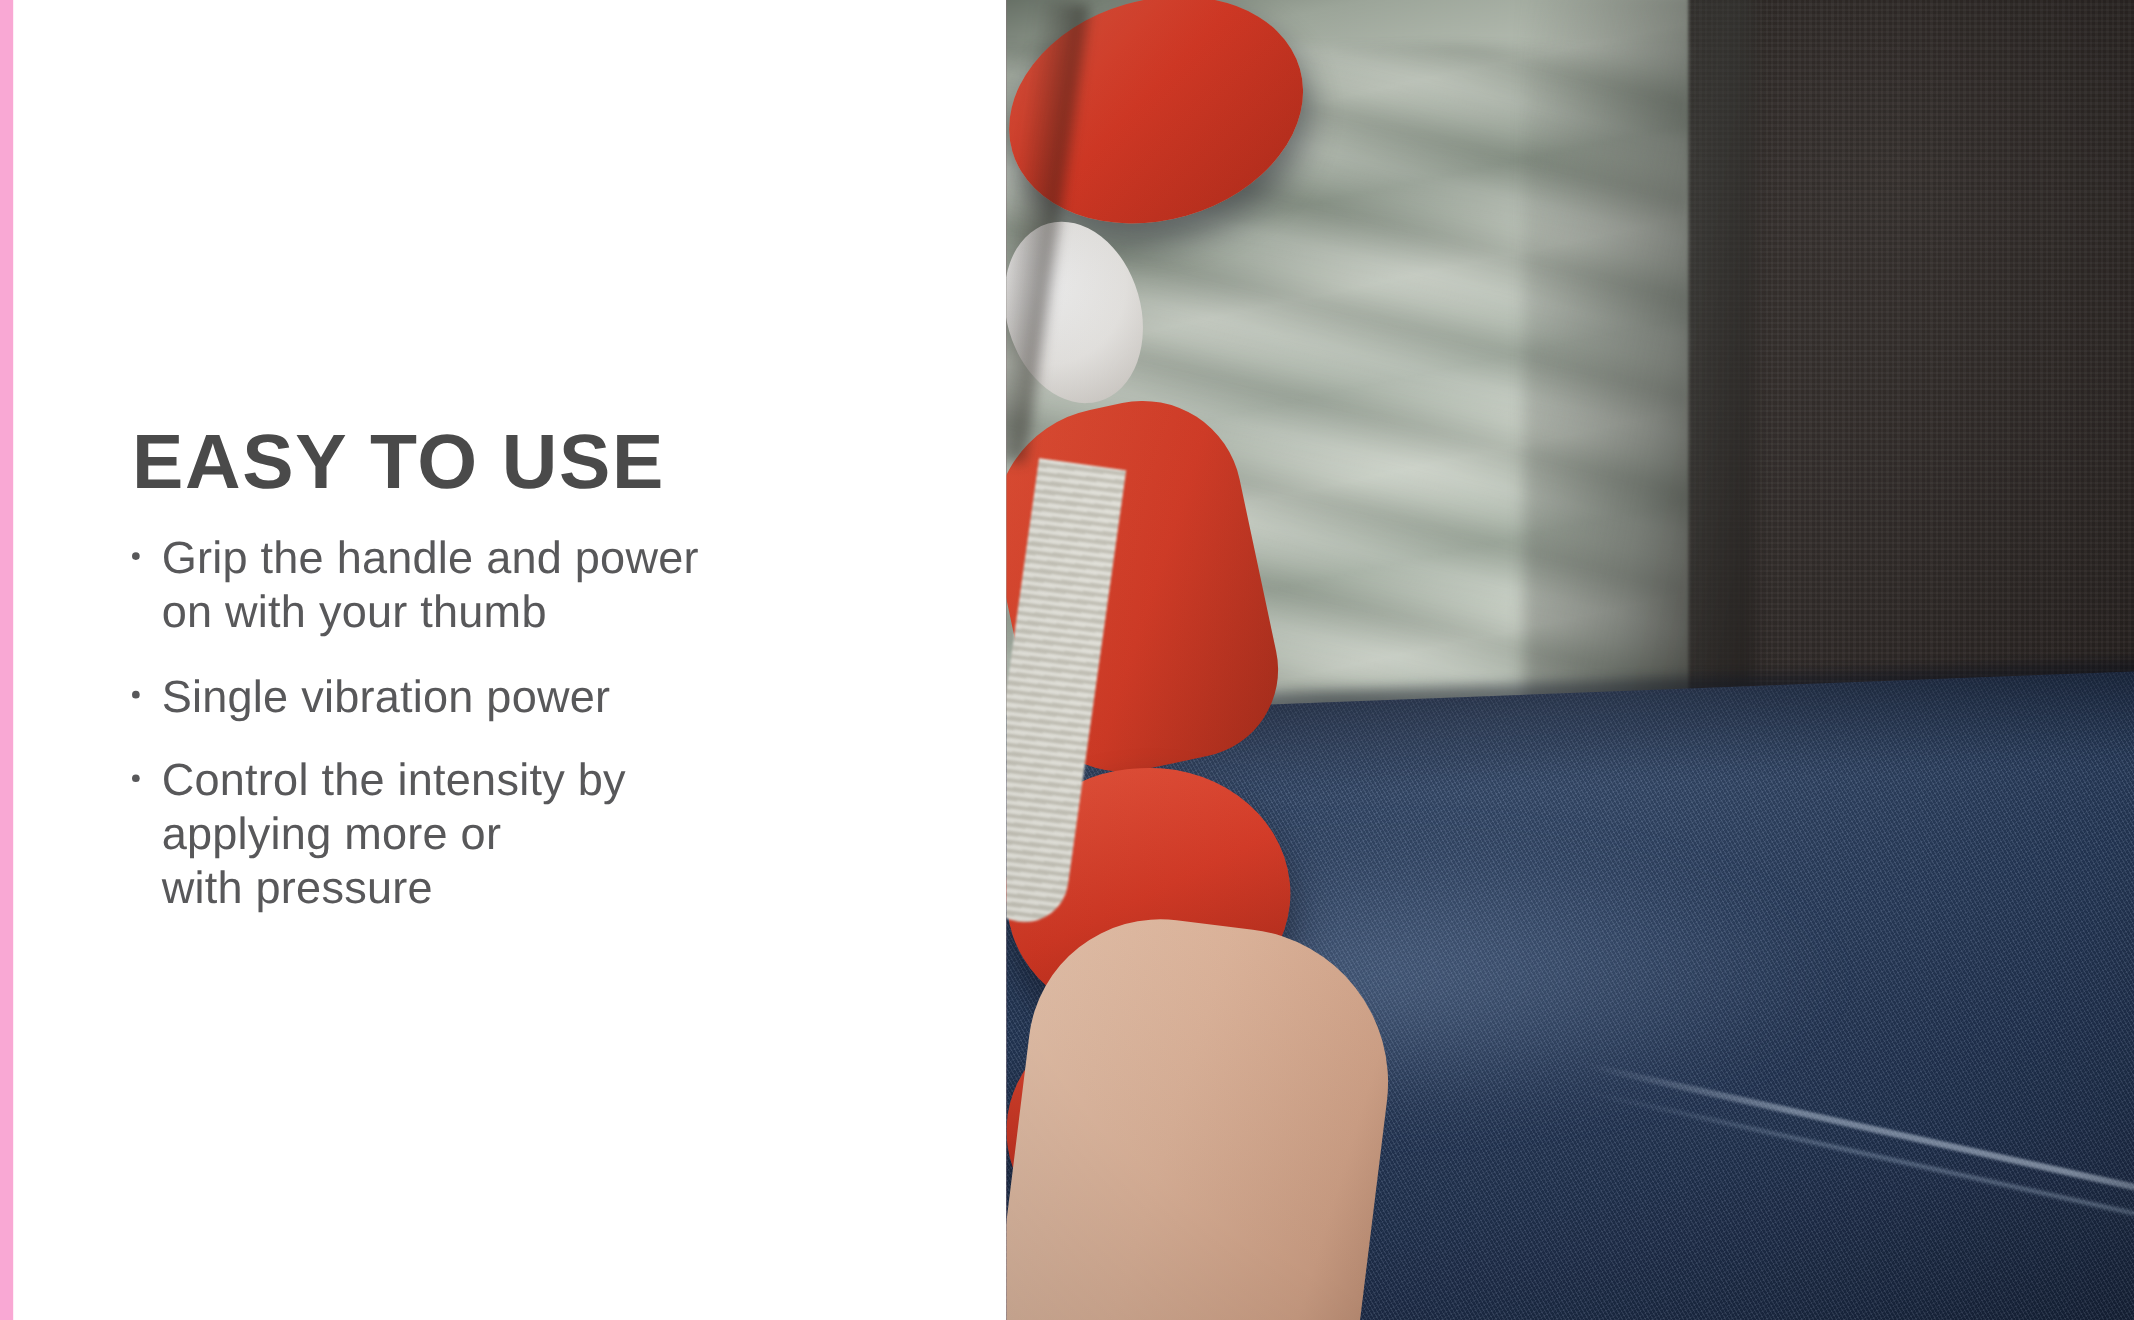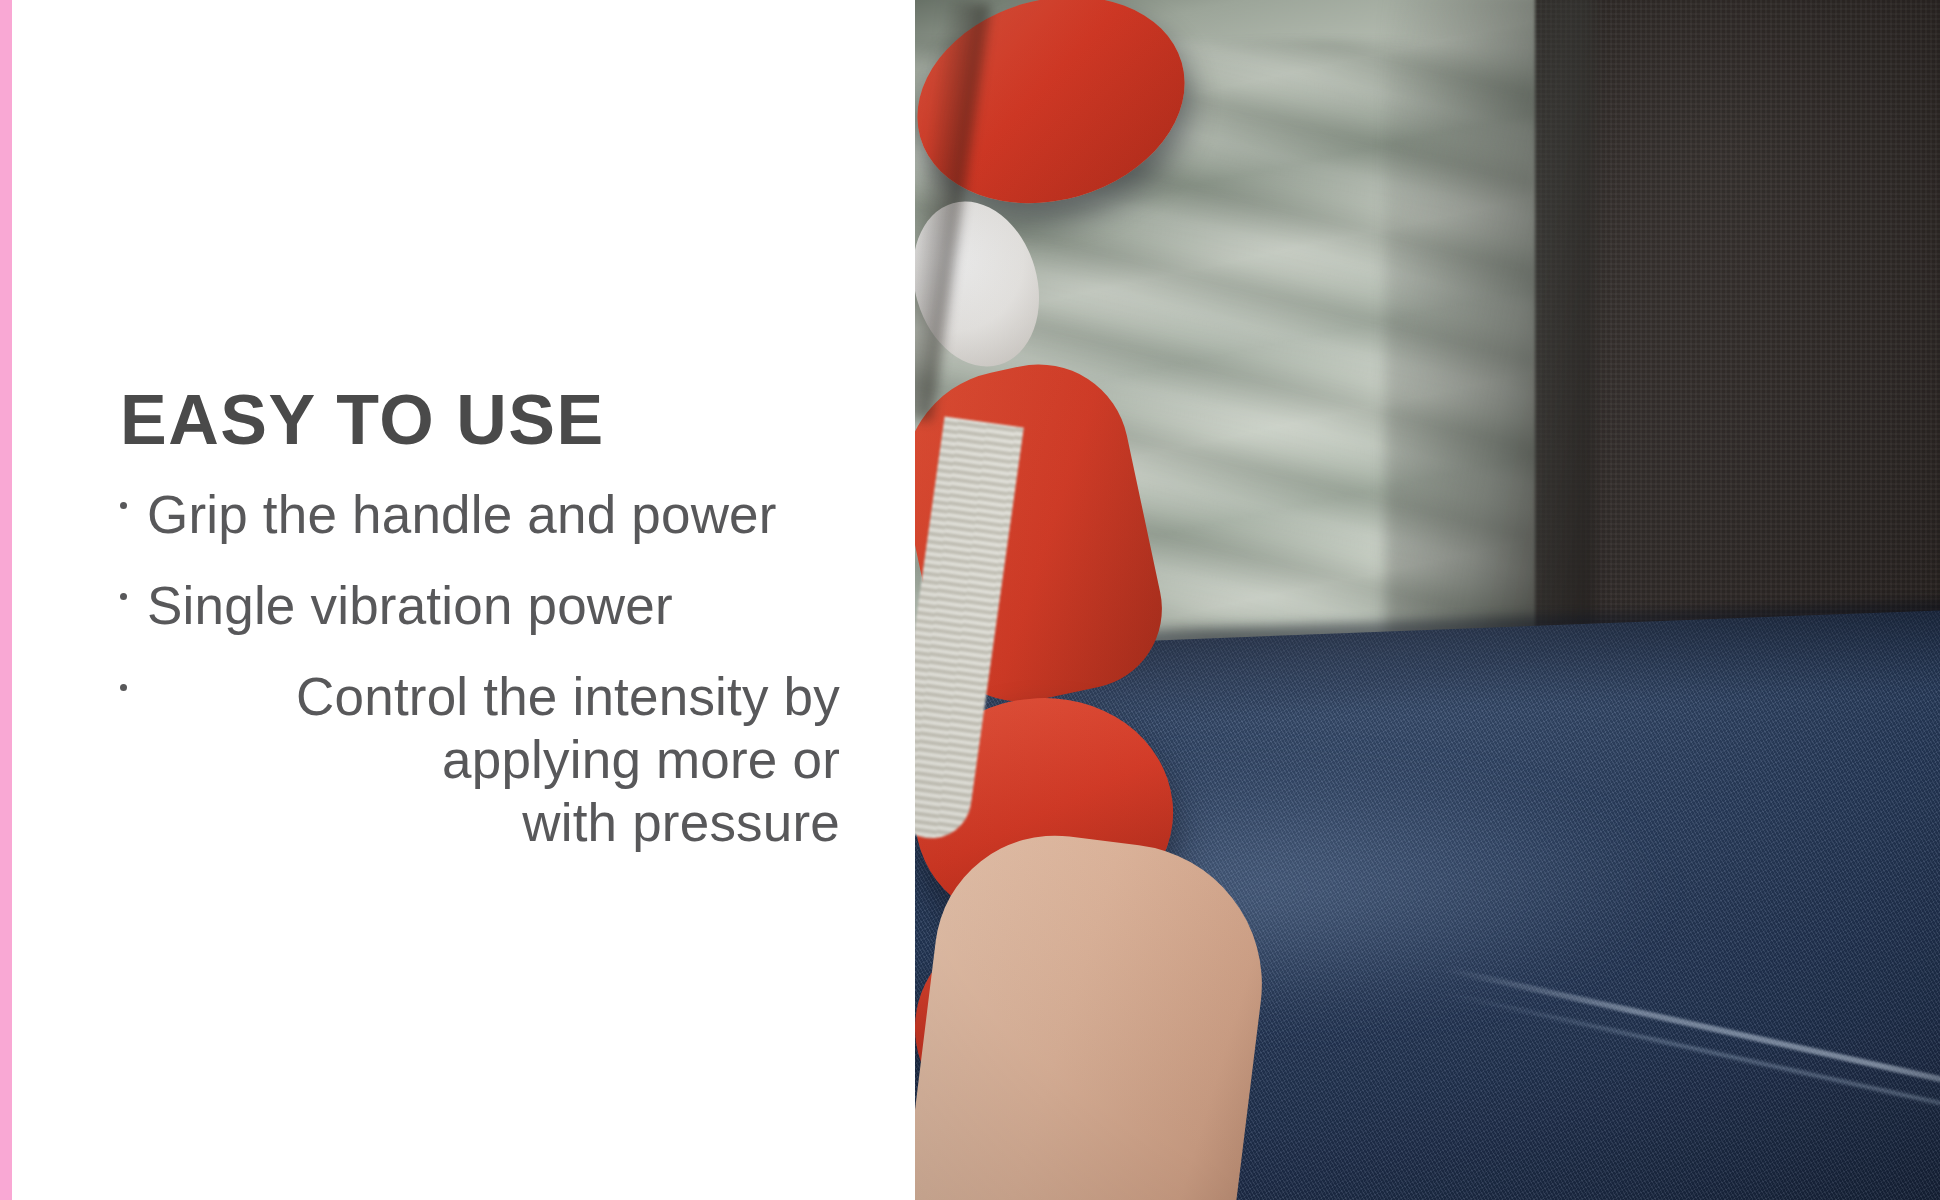--- a/index.html
+++ b/index.html
@@ -54,7 +54,7 @@
     color: #58585a;
     font-family: "Liberation Sans", sans-serif;
     font-weight: normal;
-    font-size: 53px;
+    font-size: 41px;
     line-height: 1.19;
     letter-spacing: 0.2px;
   }

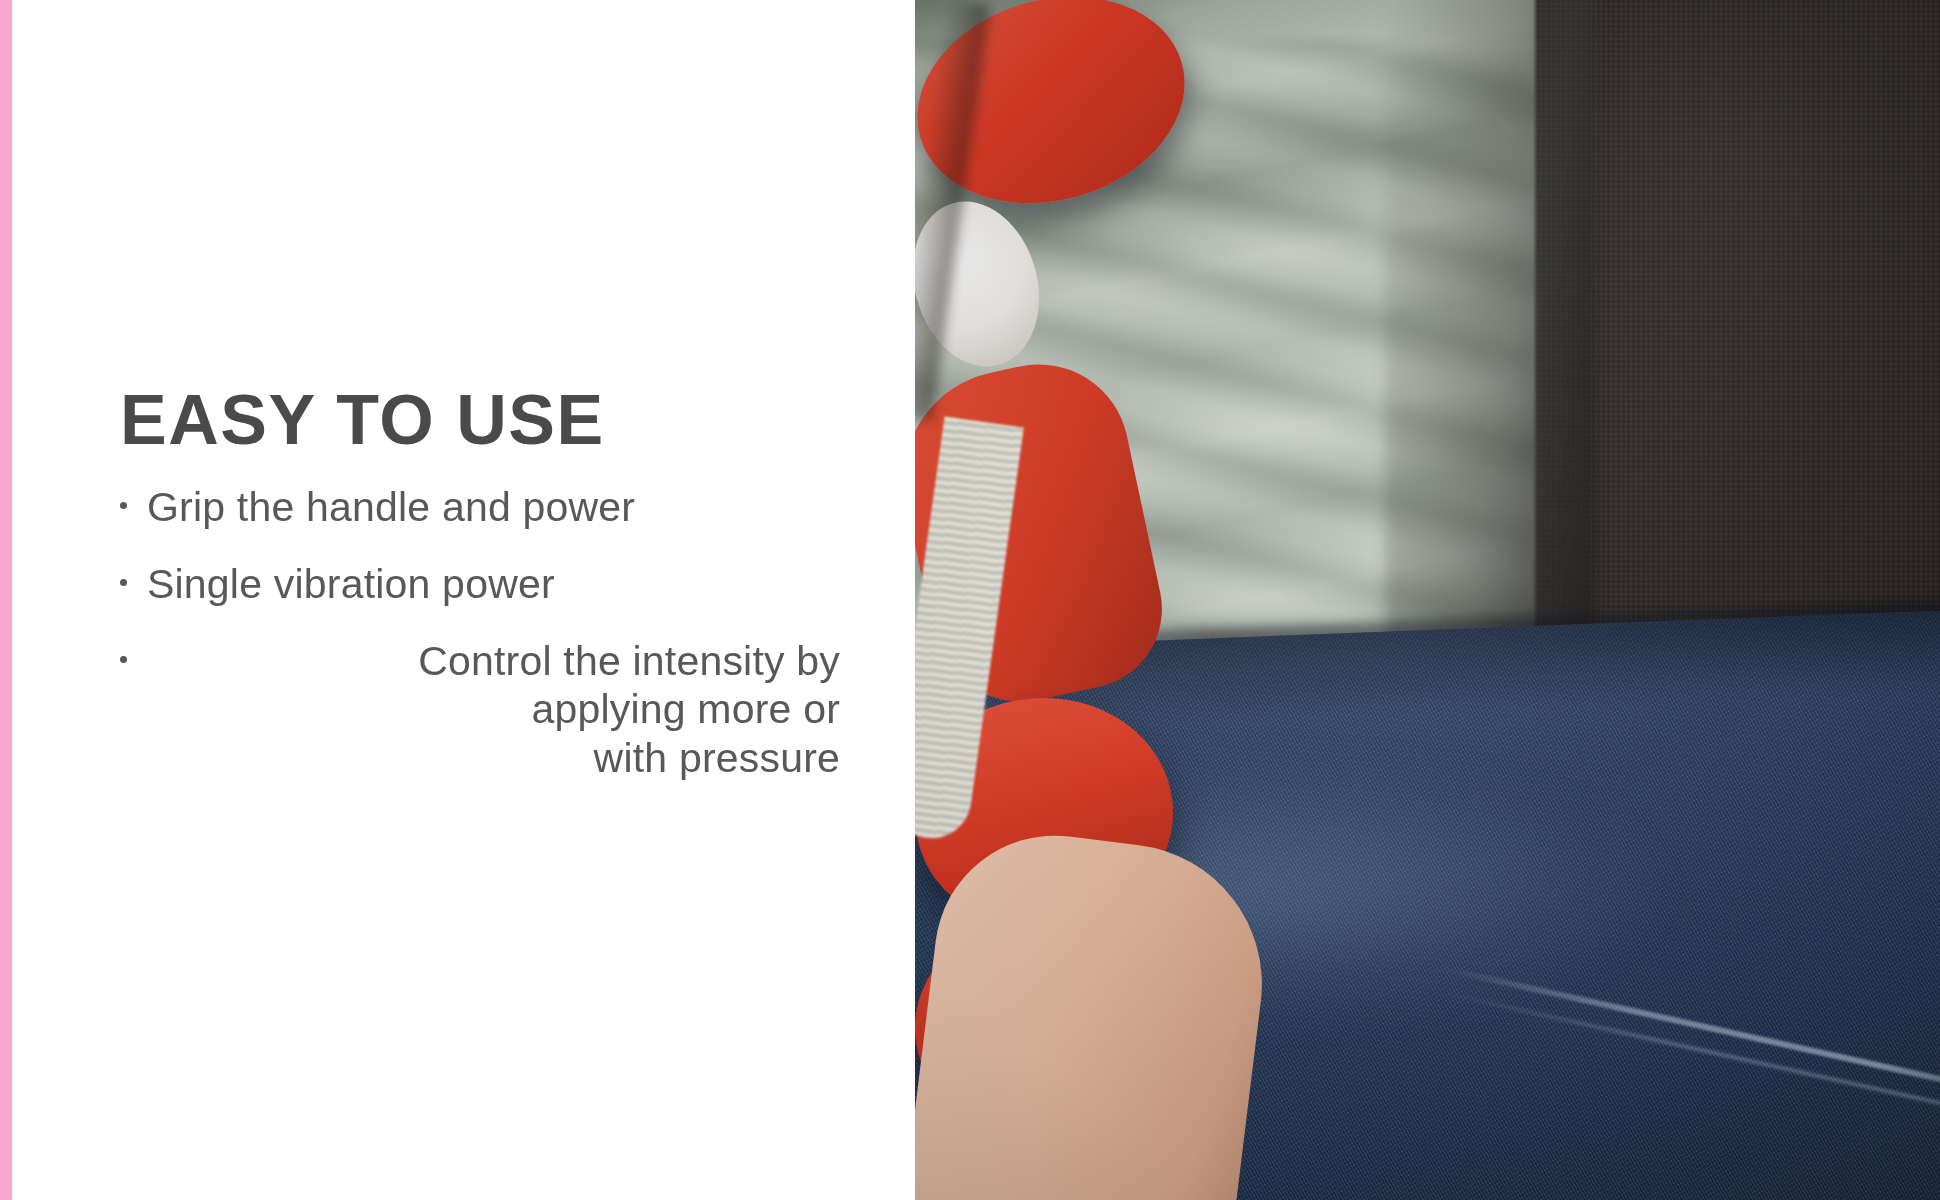--- a/index.html
+++ b/index.html
@@ -252,6 +252,7 @@
         <li class="bullet-item">
           <span class="bullet-dot"></span>
           <span class="bullet-line">Grip the handle and power</span>
+          <span class="bullet-line">on with your thumb</span>
         </li>
 
         <li class="bullet-item">

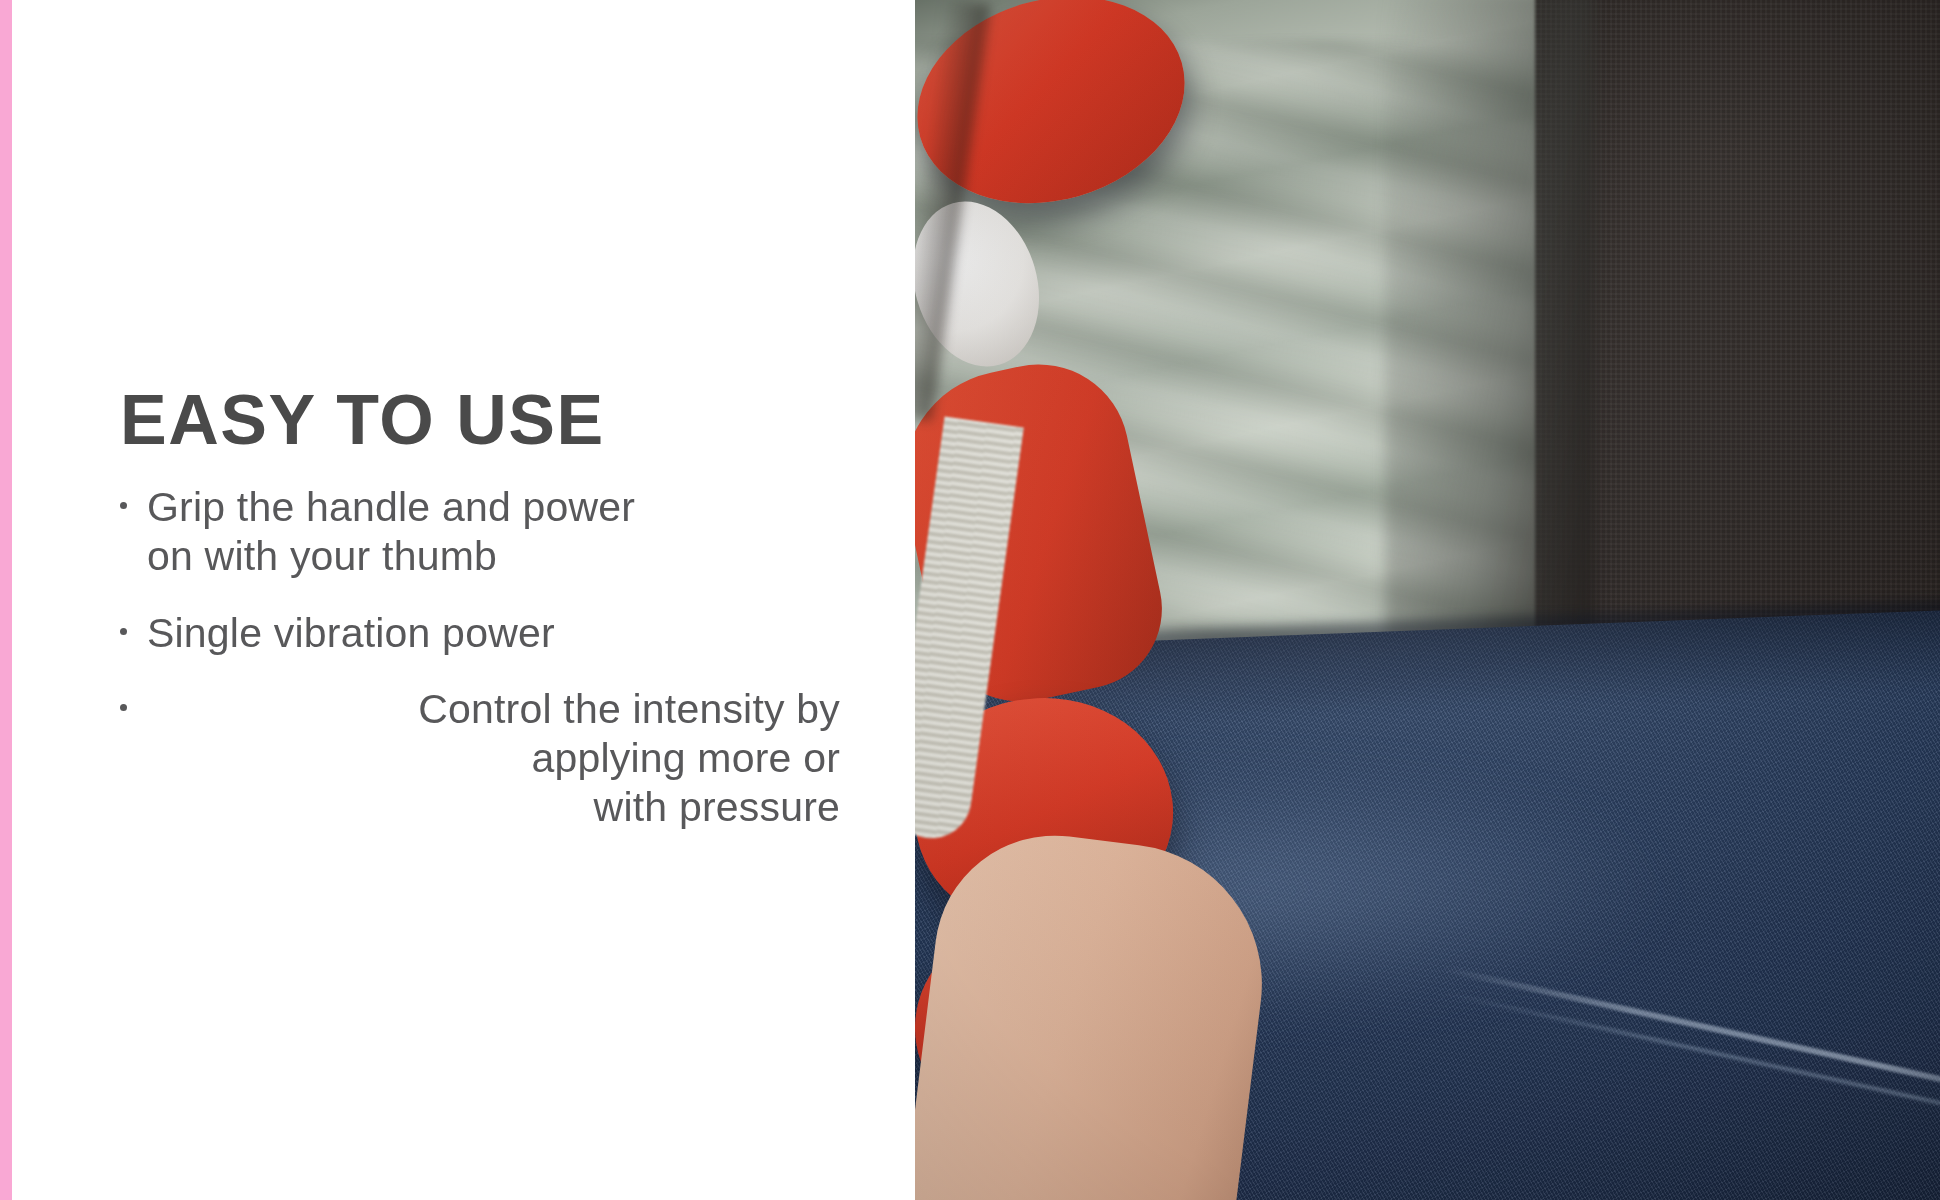--- a/index.html
+++ b/index.html
@@ -58,7 +58,7 @@
     line-height: 1.19;
     letter-spacing: 0.2px;
   }
-  .bullet-item:last-child { margin-bottom: 0; text-align: right; }
+  .bullet-item:last-child { margin-bottom: 0; }
   .bullet-dot {
     position: absolute;
     left: 0px;

